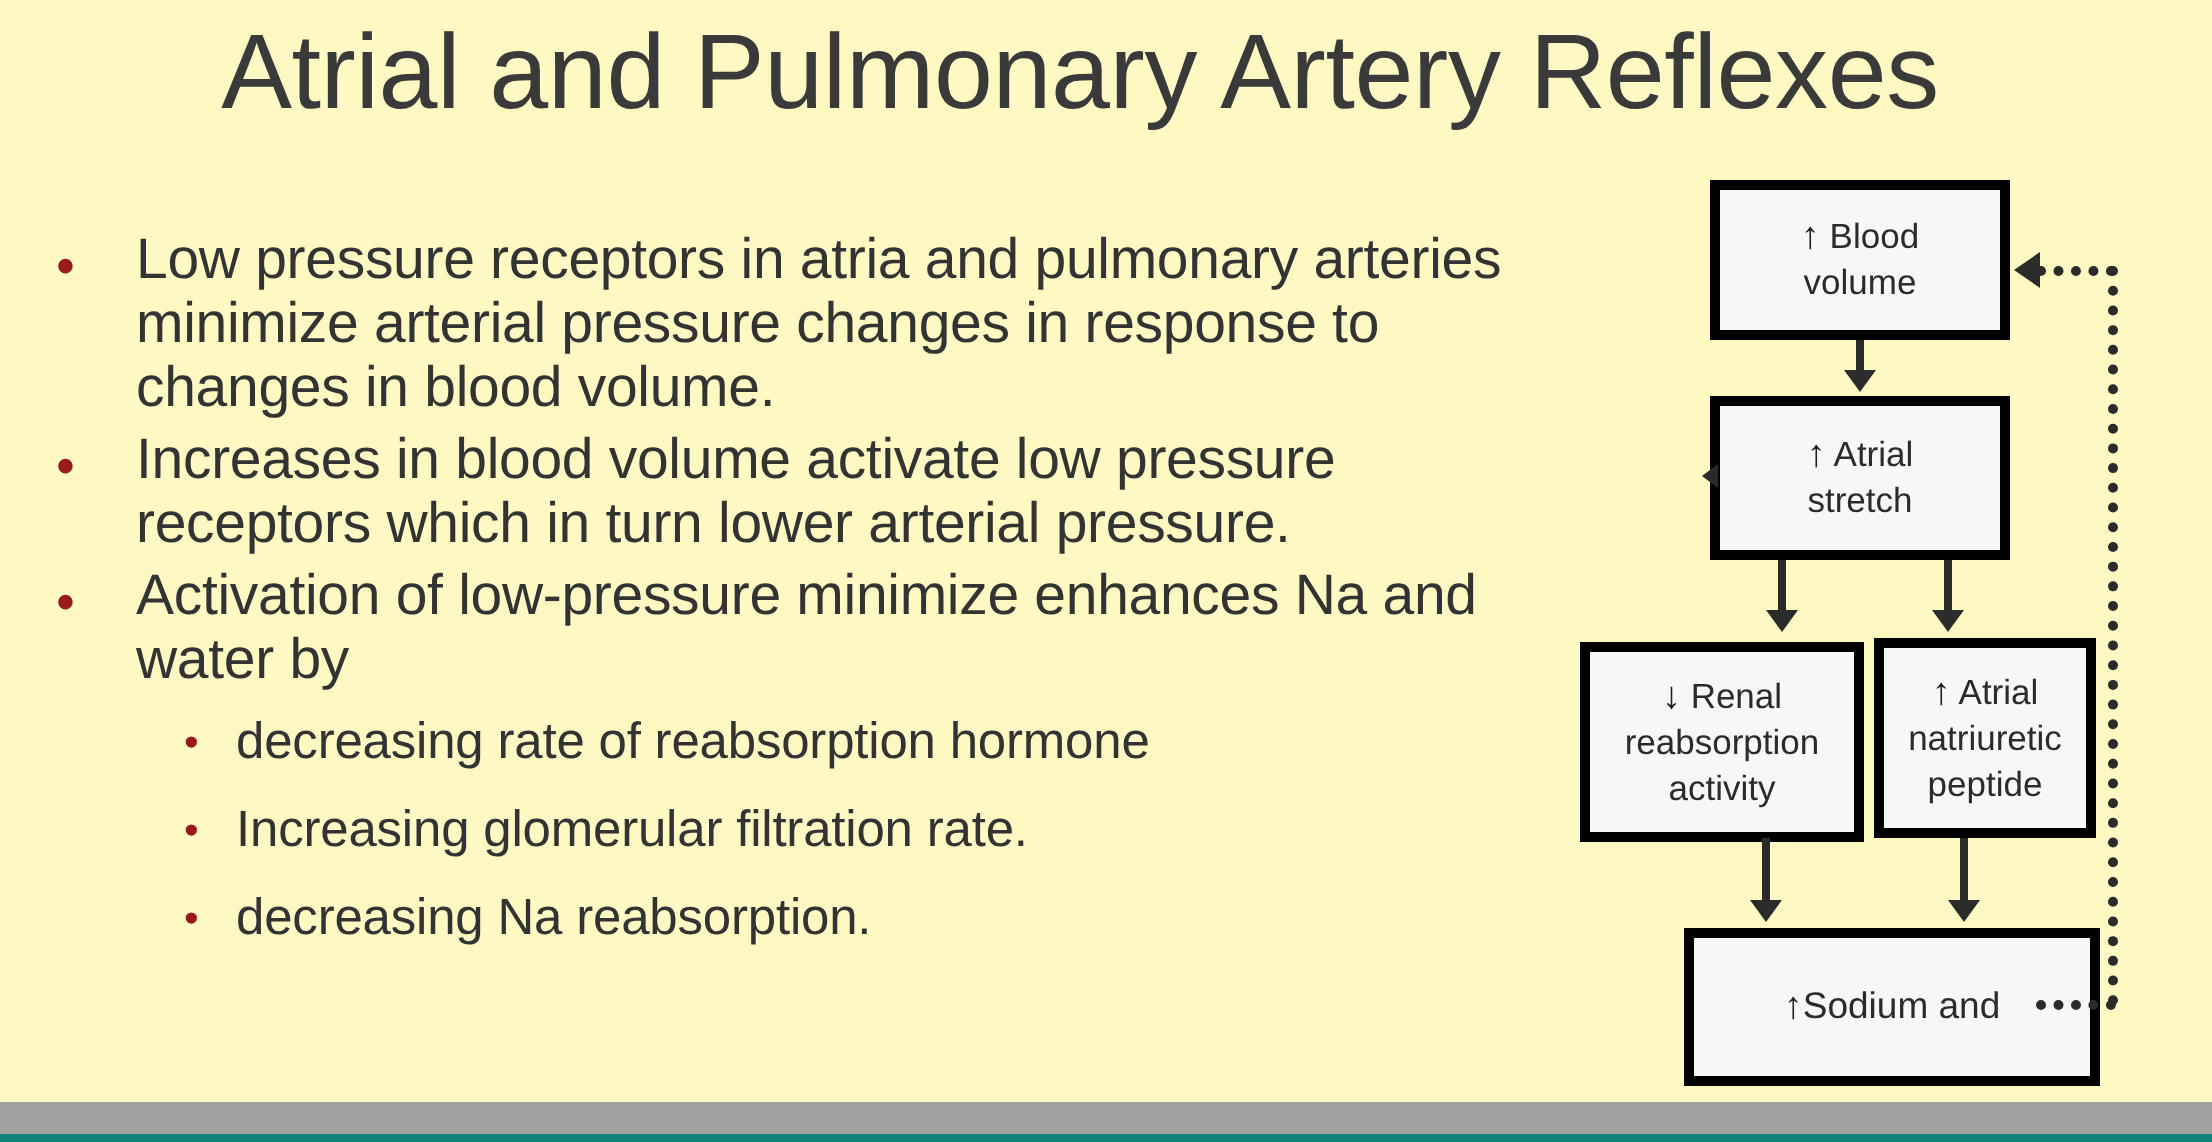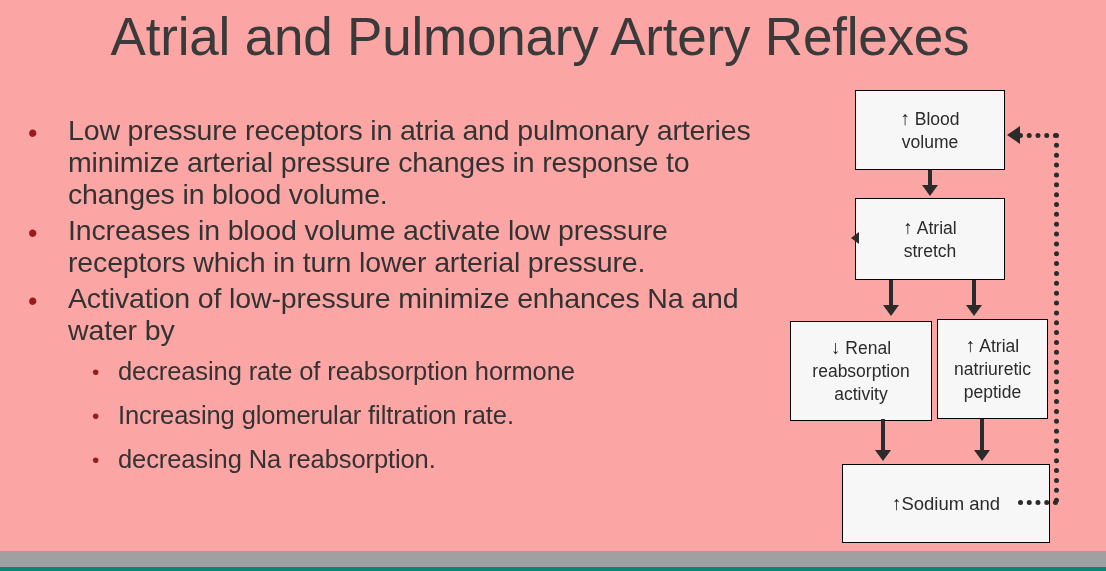--- a/index.html
+++ b/index.html
@@ -14,7 +14,7 @@
     position: relative;
     width: 1106px;
     height: 571px;
-    background: #fca5a5;
+    background: #fef9c3;
     overflow: hidden;
   }
 

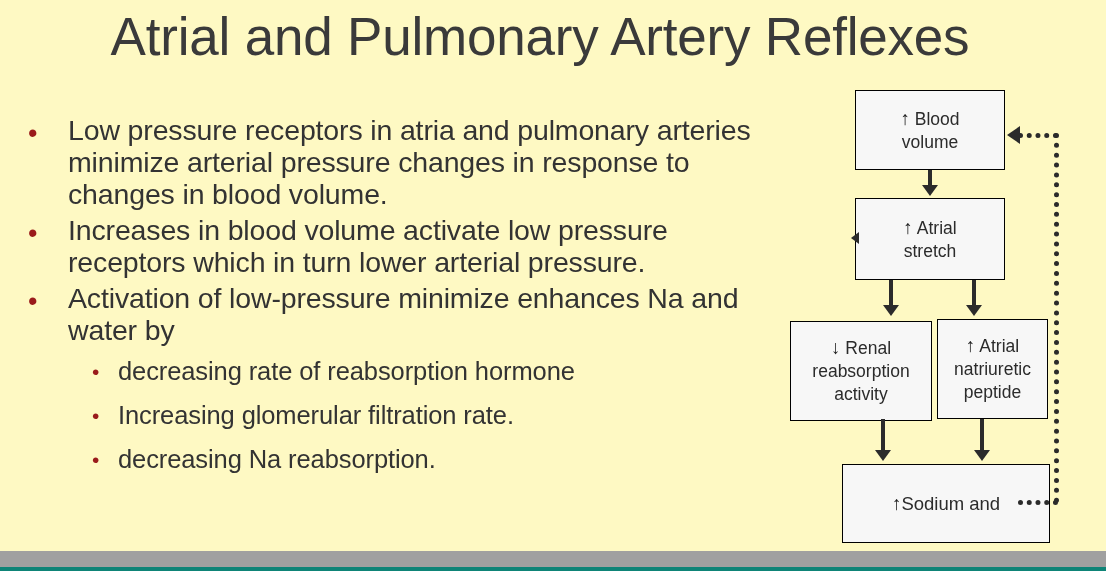--- a/index.html
+++ b/index.html
@@ -96,7 +96,7 @@
     position: absolute;
     box-sizing: border-box;
     background: #f7f7f7;
-    border: 1px solid #000000;
+    border: 5px solid #000000;
     color: #2b2b2b;
     font-size: 17.5px;
     line-height: 23px;

